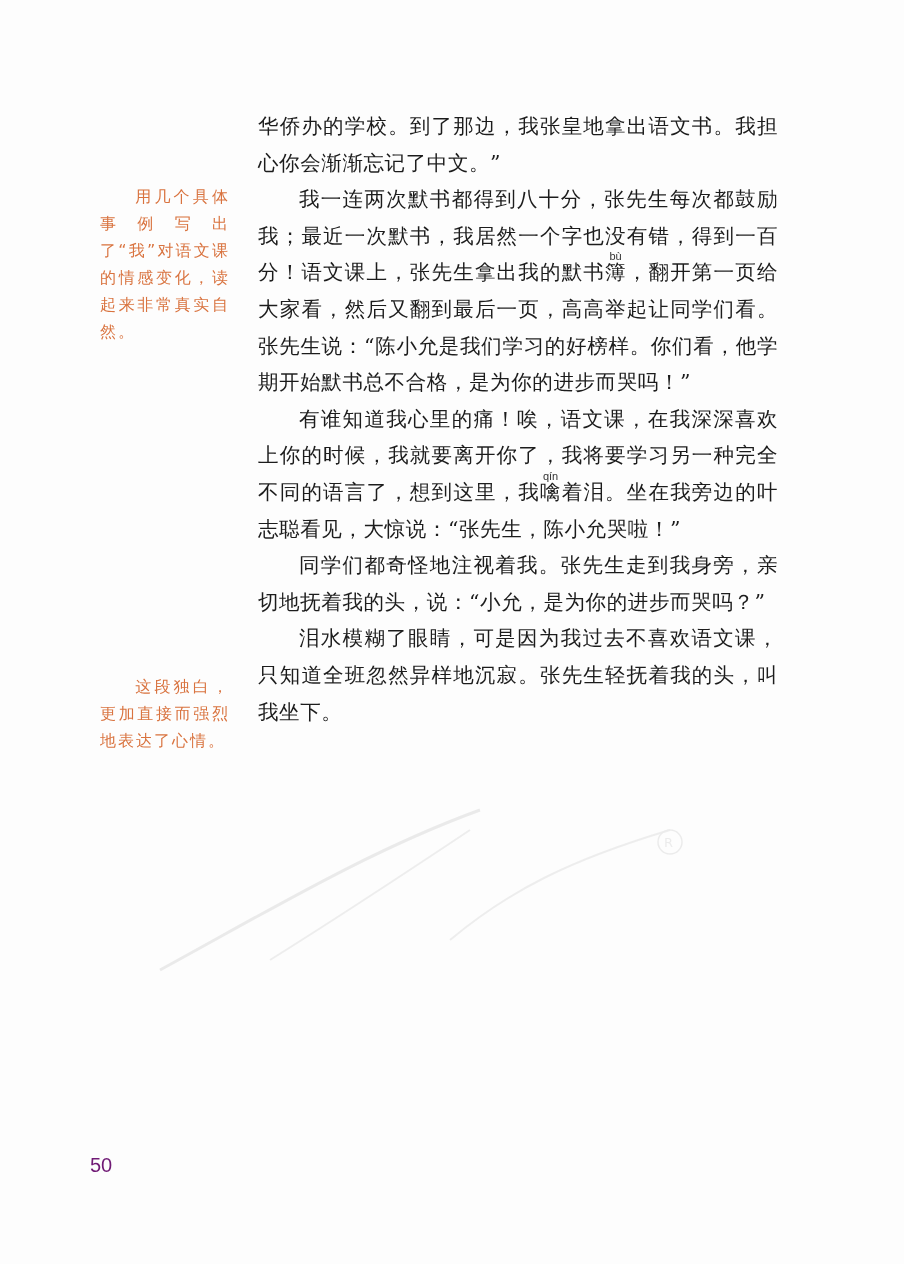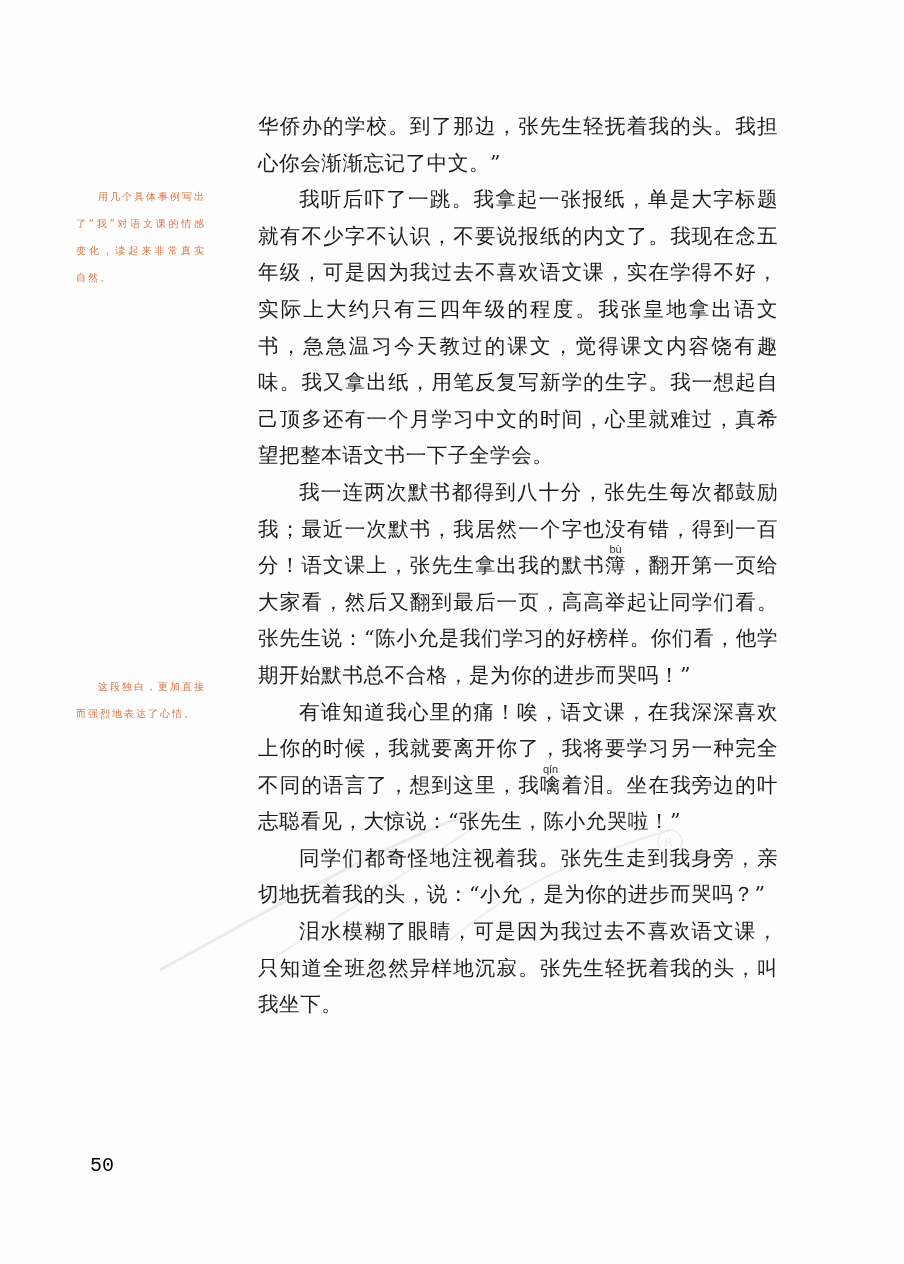--- a/index.html
+++ b/index.html
@@ -102,7 +102,7 @@
   </div>
 
   <div class="body-text">
-    <p class="para cont">华侨办的学校。到了那边，张先生轻抚着我的头。我担心你会渐渐忘记了中文。”</p>
+    <p class="para cont">华侨办的学校。到了那边，我张皇地拿出语文书。我担心你会渐渐忘记了中文。”</p>
     <p class="para">我听后吓了一跳。我拿起一张报纸，单是大字标题就有不少字不认识，不要说报纸的内文了。我现在念五年级，可是因为我过去不喜欢语文课，实在学得不好，实际上大约只有三四年级的程度。我张皇地拿出语文书，急急温习今天教过的课文，觉得课文内容饶有趣味。我又拿出纸，用笔反复写新学的生字。我一想起自己顶多还有一个月学习中文的时间，心里就难过，真希望把整本语文书一下子全学会。</p>
     <p class="para"><span>我一连两次默书都得到八十分，张先生每次都鼓励我；最近一次默书，我居然一个字也没有错，得到一百分！语文课上，张先生拿出我的默书</span><ruby><span>簿</span><rt>bù</rt></ruby><span>，翻开第一页给大家看，然后又翻到最后一页，高高举起让同学们看。张先生说：“陈小允是我们学习的好榜样。你们看，他学期开始默书总不合格，是为你的进步而哭吗！”</span></p>
     <p class="para"><span>有谁知道我心里的痛！唉，语文课，在我深深喜欢上你的时候，我就要离开你了，我将要学习另一种完全不同的语言了，想到这里，我</span><ruby><span>噙</span><rt>qín</rt></ruby><span>着泪。坐在我旁边的叶志聪看见，大惊说：“张先生，陈小允哭啦！”</span></p>

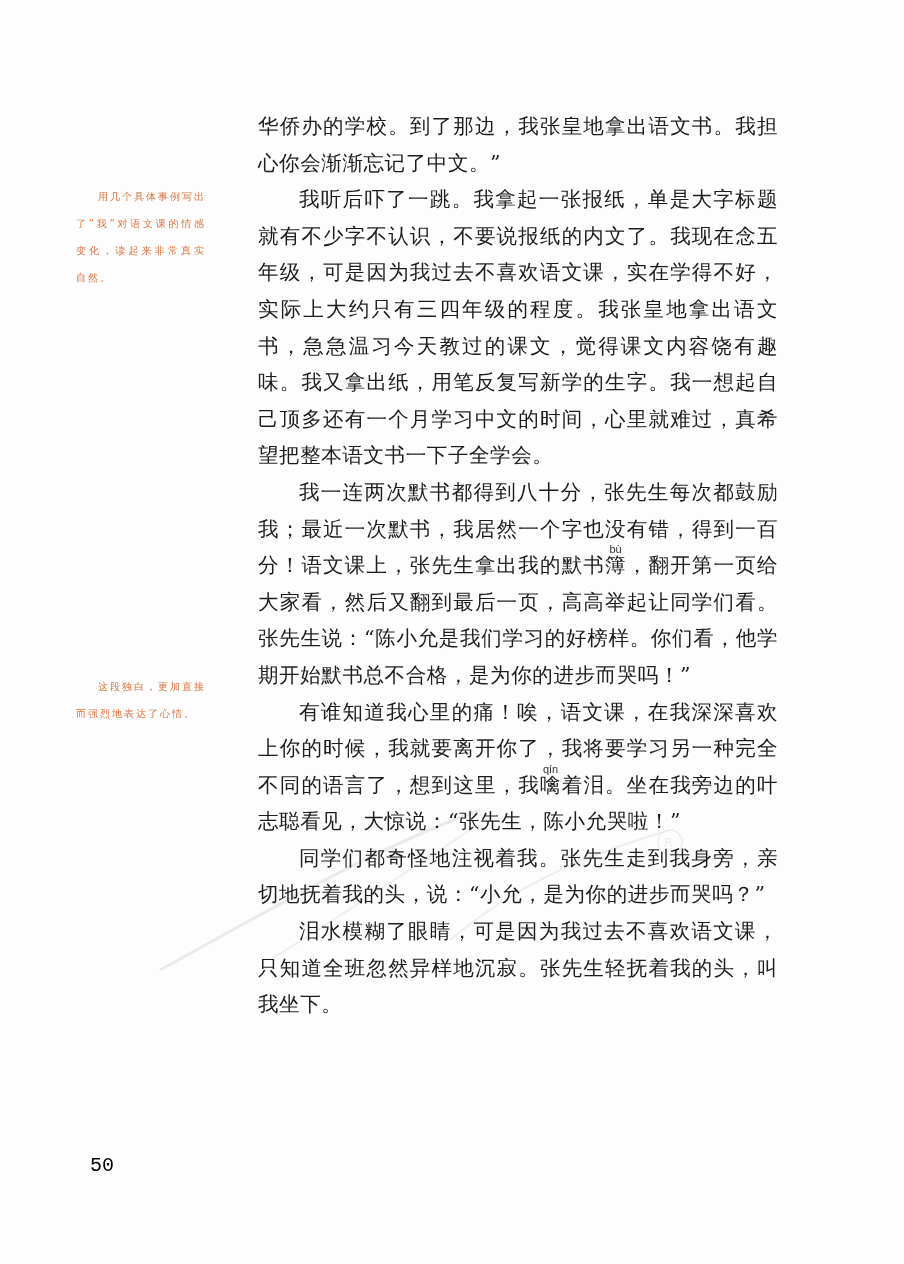--- a/index.html
+++ b/index.html
@@ -49,10 +49,10 @@
     }
     .margin-note {
       position: absolute;
-      left: 76px;
+      left: 100px;
       width: 130px;
       font-family: "DejaVu Sans", "Liberation Sans", sans-serif;
-      font-size: 10px;
+      font-size: 16px;
       line-height: 27px;
       color: #d9733f;
       letter-spacing: 2px;

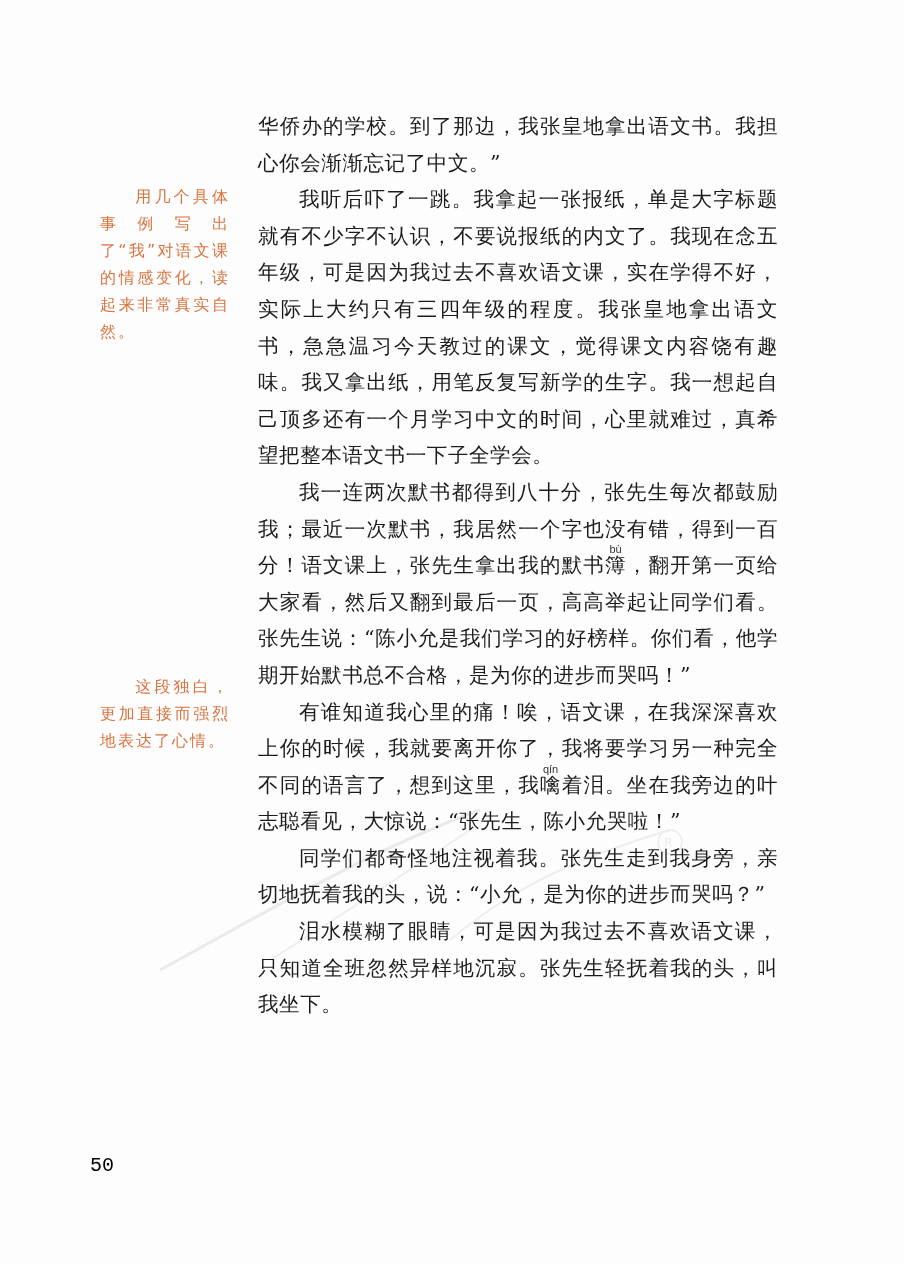--- a/index.html
+++ b/index.html
@@ -103,7 +103,6 @@
 
   <div class="body-text">
     <p class="para cont">华侨办的学校。到了那边，我张皇地拿出语文书。我担心你会渐渐忘记了中文。”</p>
-    <p class="para">我听后吓了一跳。我拿起一张报纸，单是大字标题就有不少字不认识，不要说报纸的内文了。我现在念五年级，可是因为我过去不喜欢语文课，实在学得不好，实际上大约只有三四年级的程度。我张皇地拿出语文书，急急温习今天教过的课文，觉得课文内容饶有趣味。我又拿出纸，用笔反复写新学的生字。我一想起自己顶多还有一个月学习中文的时间，心里就难过，真希望把整本语文书一下子全学会。</p>
     <p class="para"><span>我一连两次默书都得到八十分，张先生每次都鼓励我；最近一次默书，我居然一个字也没有错，得到一百分！语文课上，张先生拿出我的默书</span><ruby><span>簿</span><rt>bù</rt></ruby><span>，翻开第一页给大家看，然后又翻到最后一页，高高举起让同学们看。张先生说：“陈小允是我们学习的好榜样。你们看，他学期开始默书总不合格，是为你的进步而哭吗！”</span></p>
     <p class="para"><span>有谁知道我心里的痛！唉，语文课，在我深深喜欢上你的时候，我就要离开你了，我将要学习另一种完全不同的语言了，想到这里，我</span><ruby><span>噙</span><rt>qín</rt></ruby><span>着泪。坐在我旁边的叶志聪看见，大惊说：“张先生，陈小允哭啦！”</span></p>
     <p class="para">同学们都奇怪地注视着我。张先生走到我身旁，亲切地抚着我的头，说：“小允，是为你的进步而哭吗？”</p>

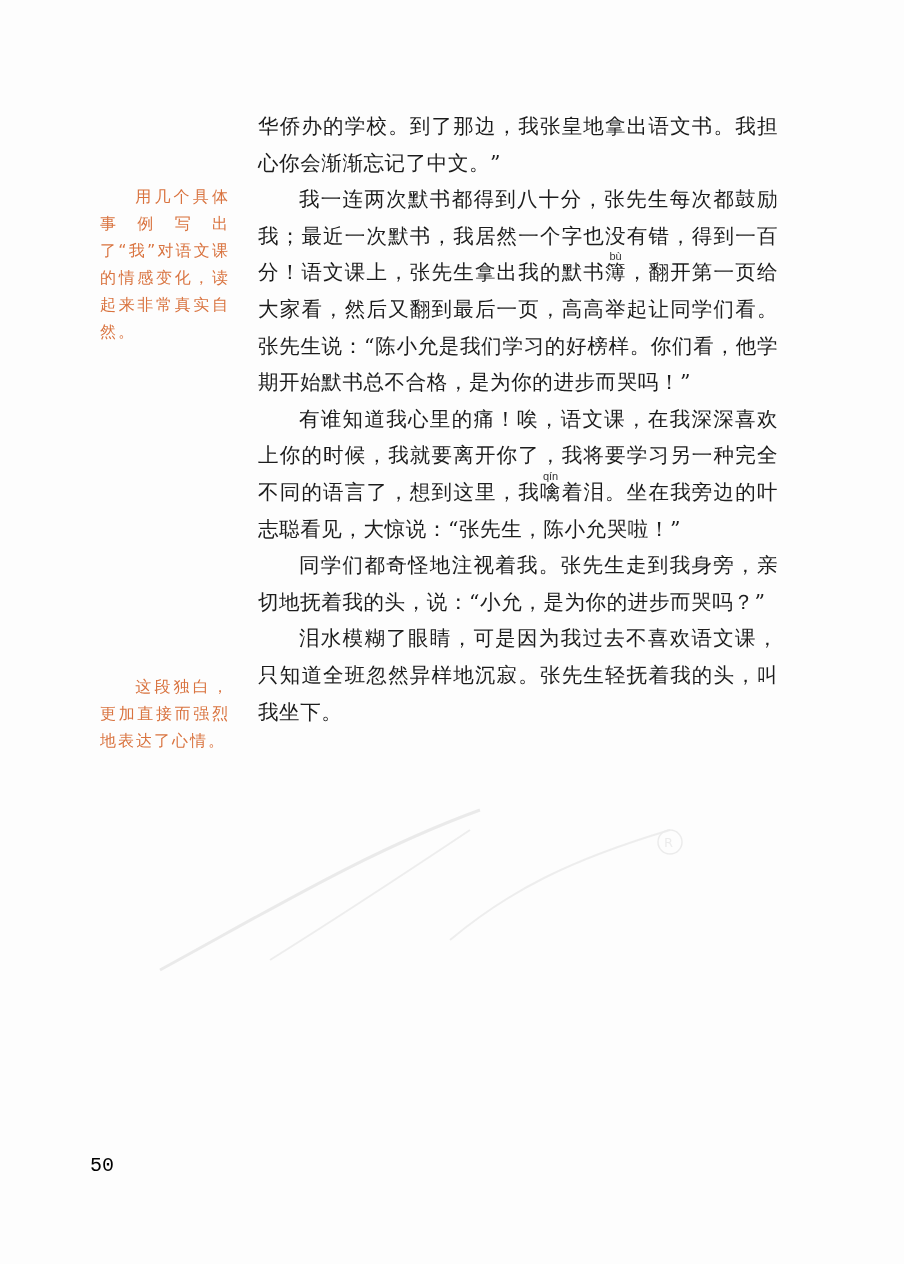--- a/index.html
+++ b/index.html
@@ -67,9 +67,9 @@
       position: absolute;
       left: 90px;
       top: 1154px;
-      font-family: Liberation Mono, monospace;
+      font-family: Liberation Sans, sans-serif;
       font-size: 20px;
-      color: #000000;
+      color: #701a75;
     }
     .watermark {
       position: absolute;

